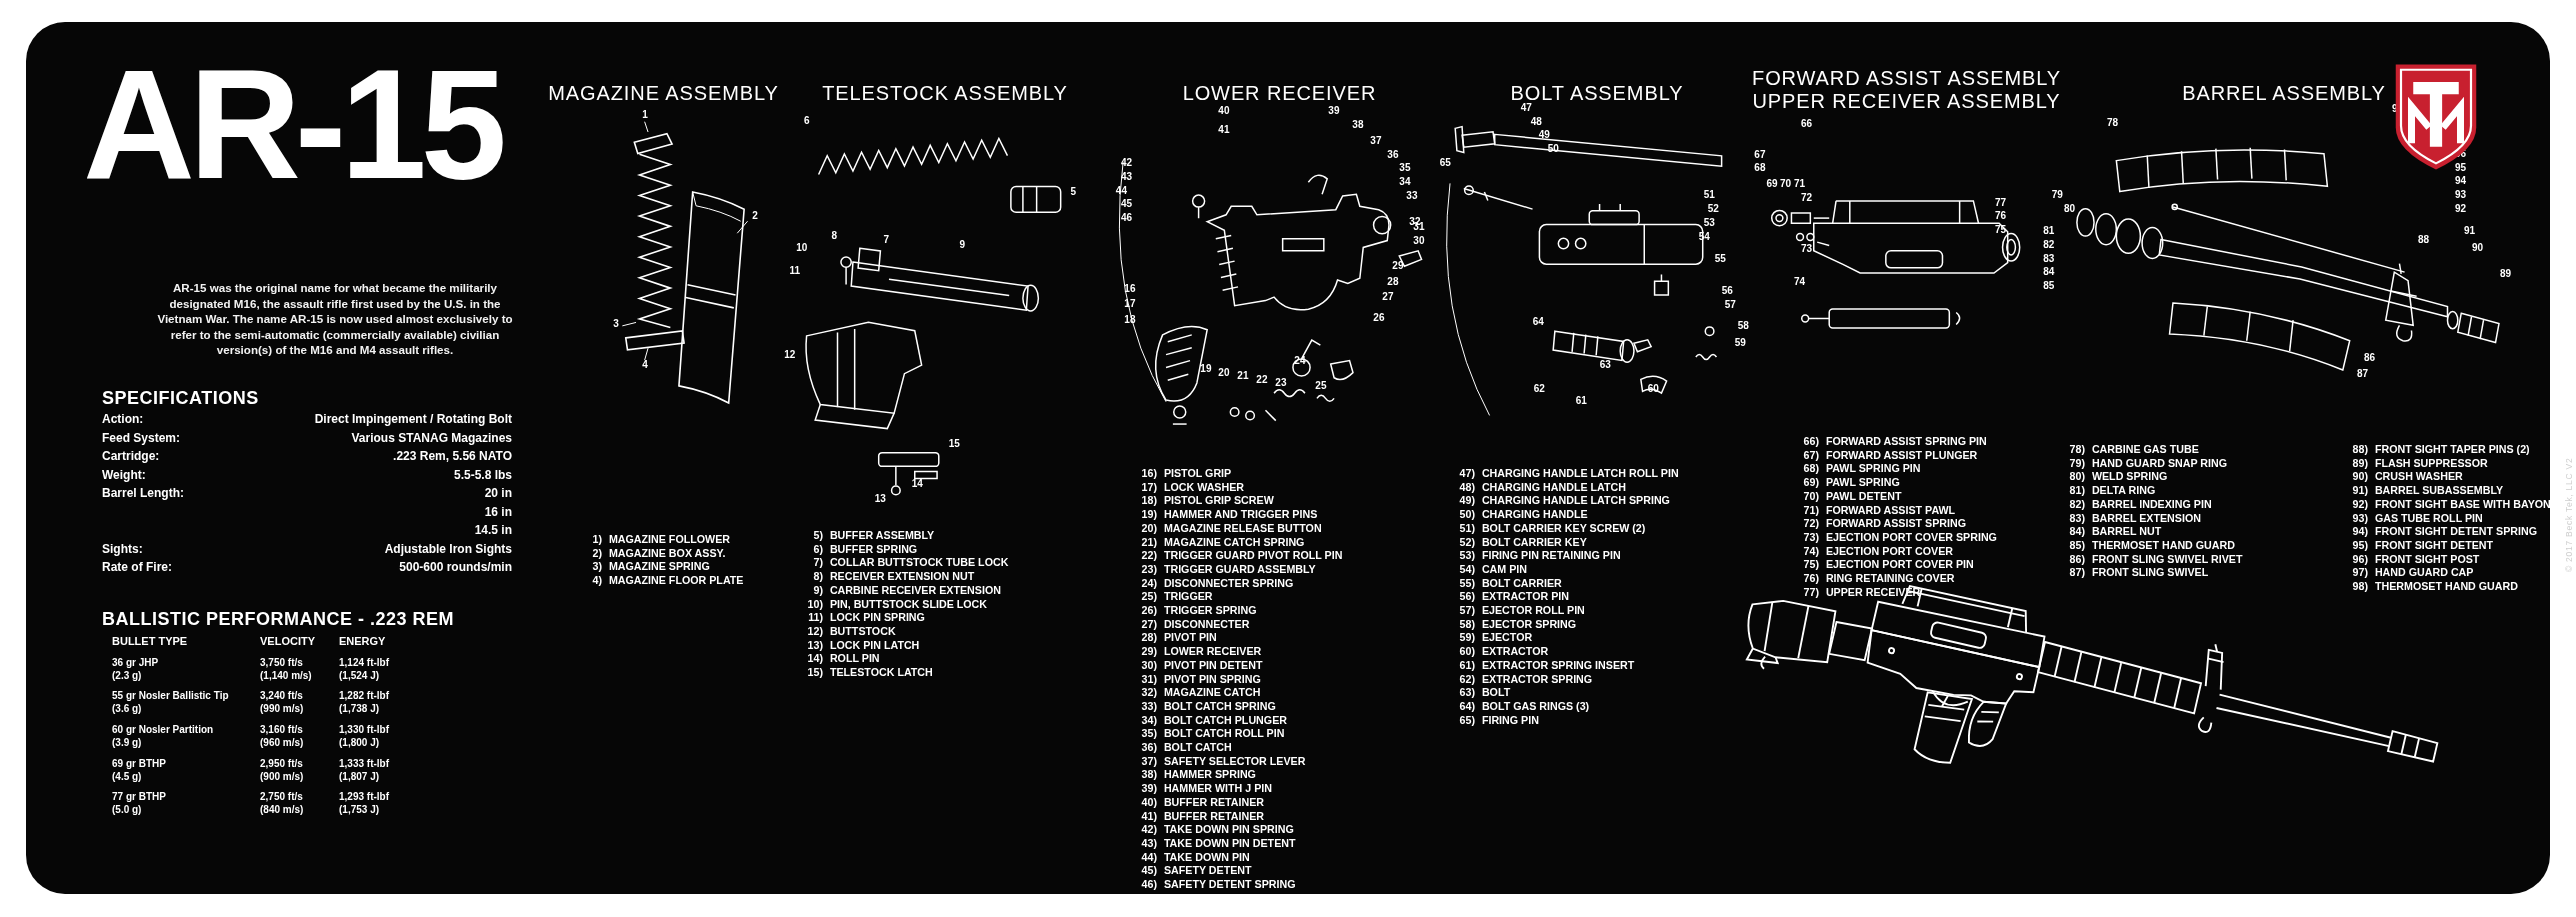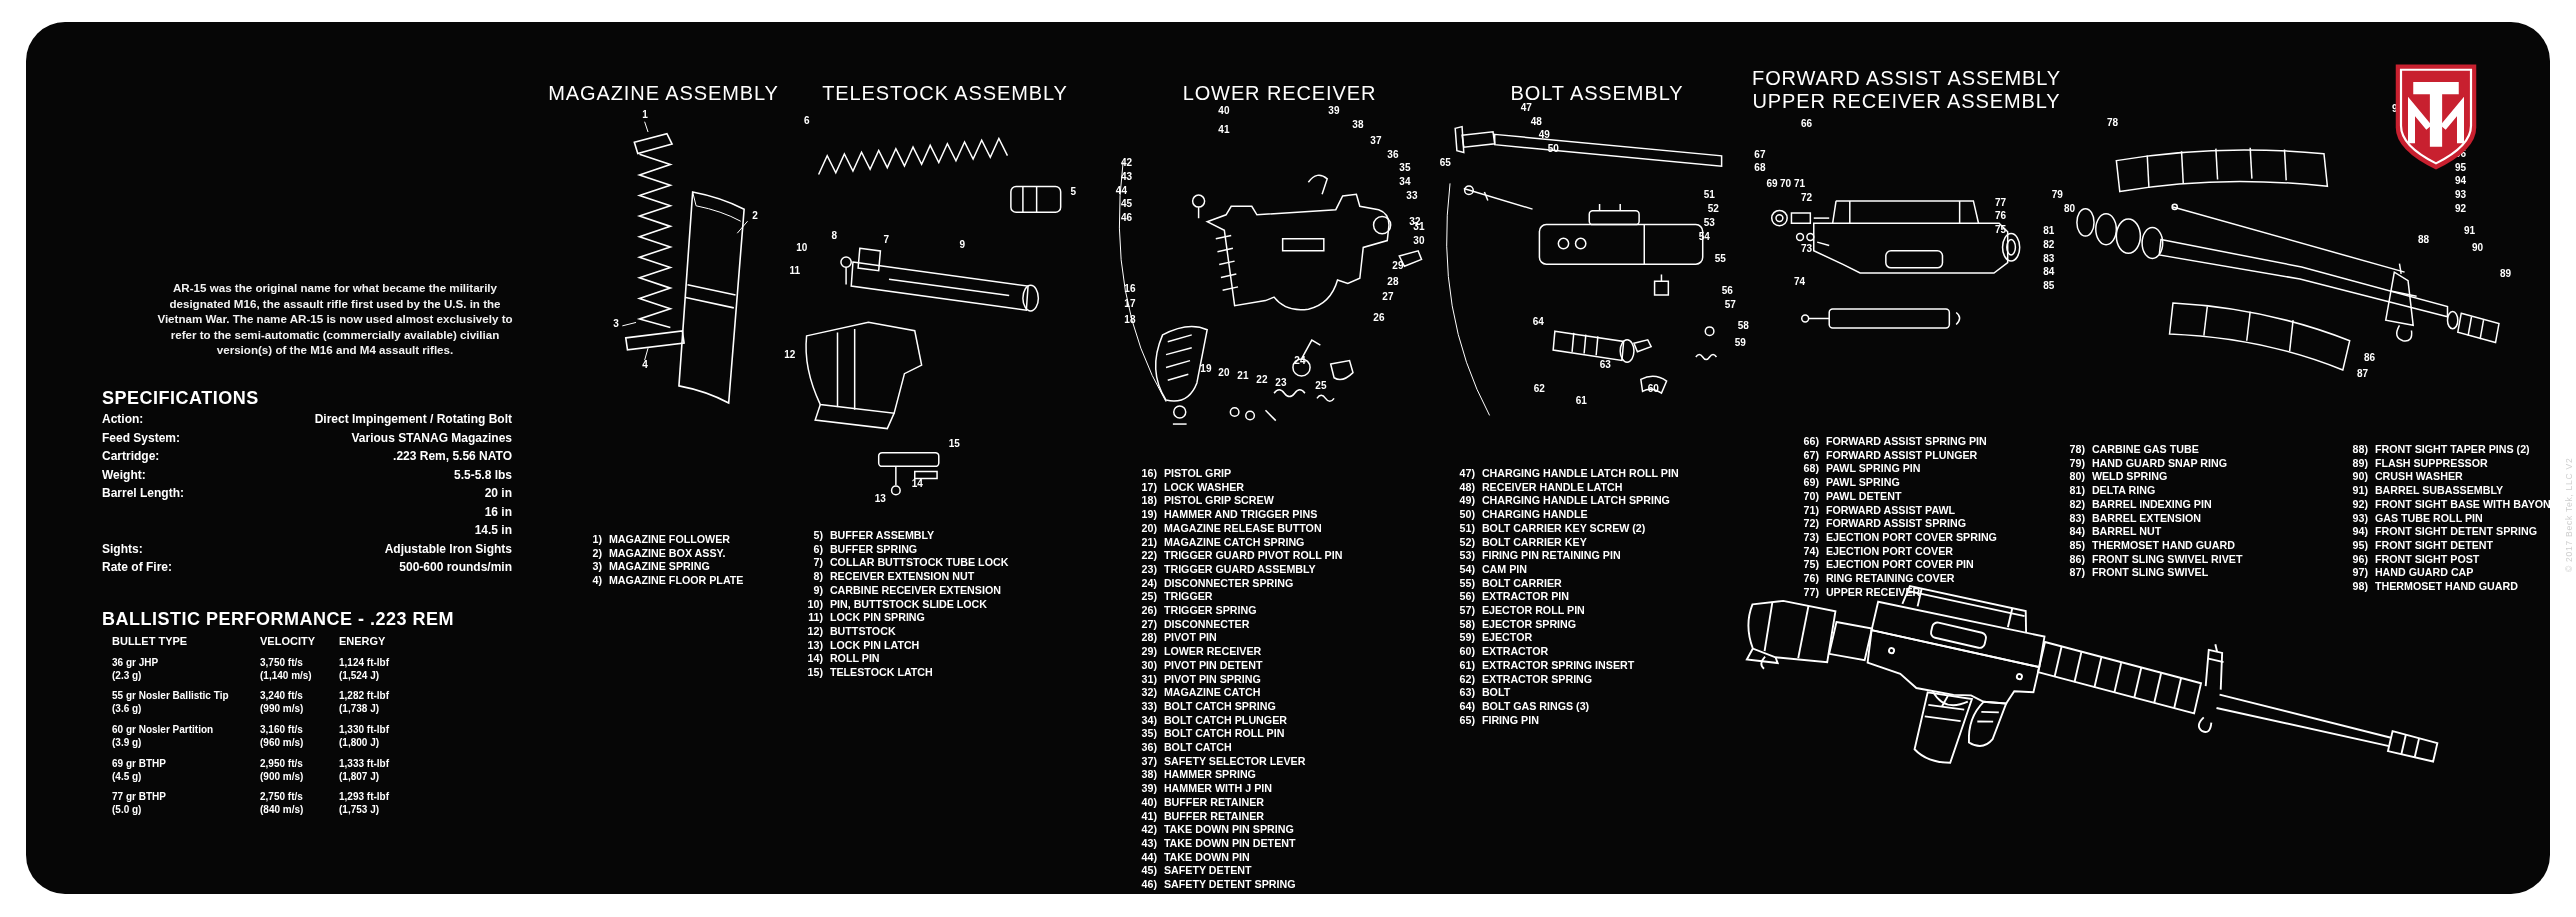--- a/index.html
+++ b/index.html
@@ -48,6 +48,7 @@
 
 <div class="mat">
 
+  <div class="abs title" style="left:57px; top:29px;">AR-15</div>
 
   <p class="abs desc" style="left:127px; top:258px; width:364px;">AR-15 was the original name for what became the militarily designated M16, the assault rifle first used by the U.S. in the Vietnam War. The name AR-15 is now used almost exclusively to refer to the semi-automatic (commercially available) civilian version(s) of the M16 and M4 assault rifles.</p>
 

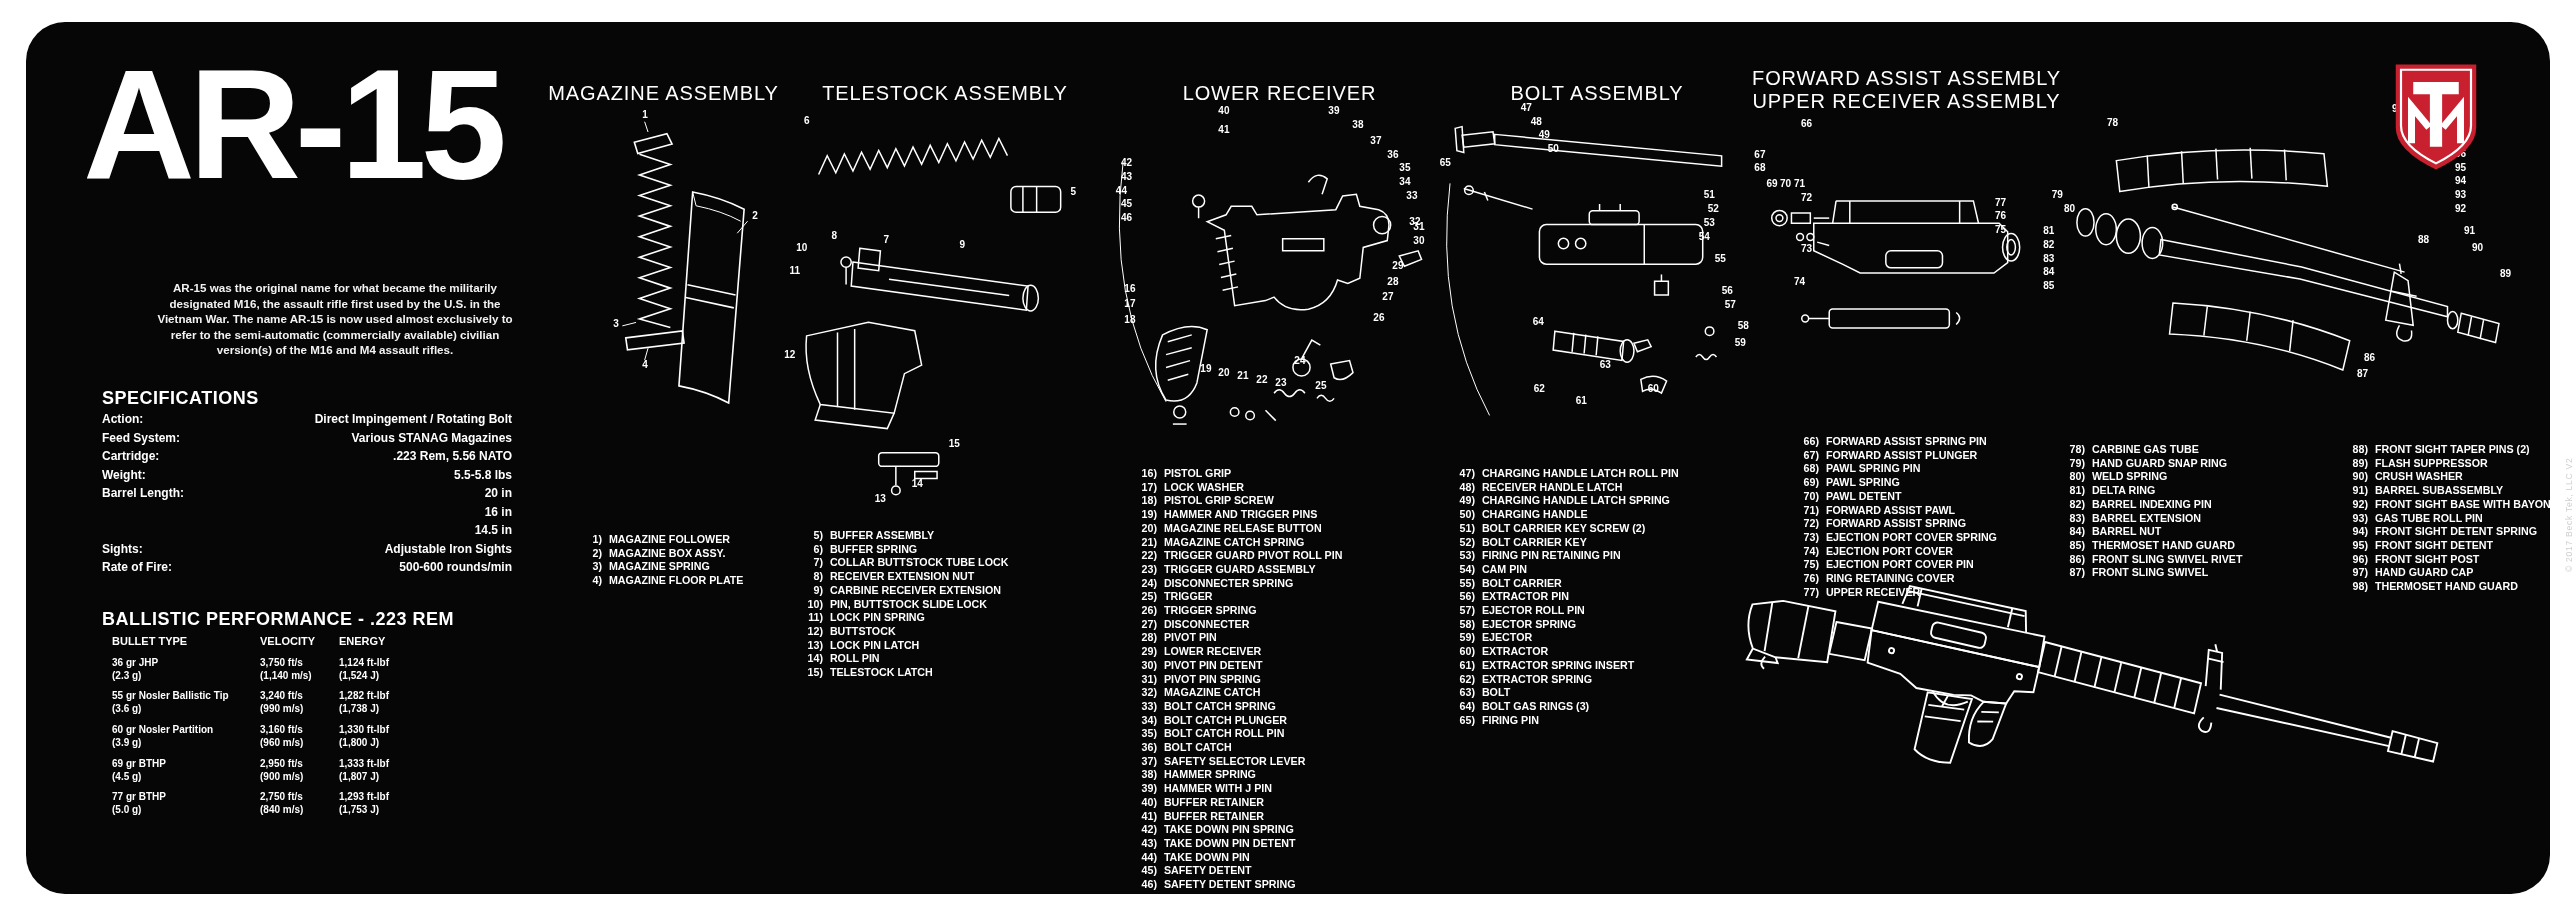--- a/index.html
+++ b/index.html
@@ -811,6 +811,7 @@
   </section>
 
   <section class="assembly" style="left:2009px; top:60px; width:498px; height:824px;">
+    <h2 class="sec-title" style="top:0;">BARREL ASSEMBLY</h2>
     <div class="diagram" style="left:8.6px; top:22px; width:481px; height:326px;">
       <svg viewBox="0 0 560 380" width="481" height="326">
         <g stroke="#fff" fill="none" stroke-width="1.5">

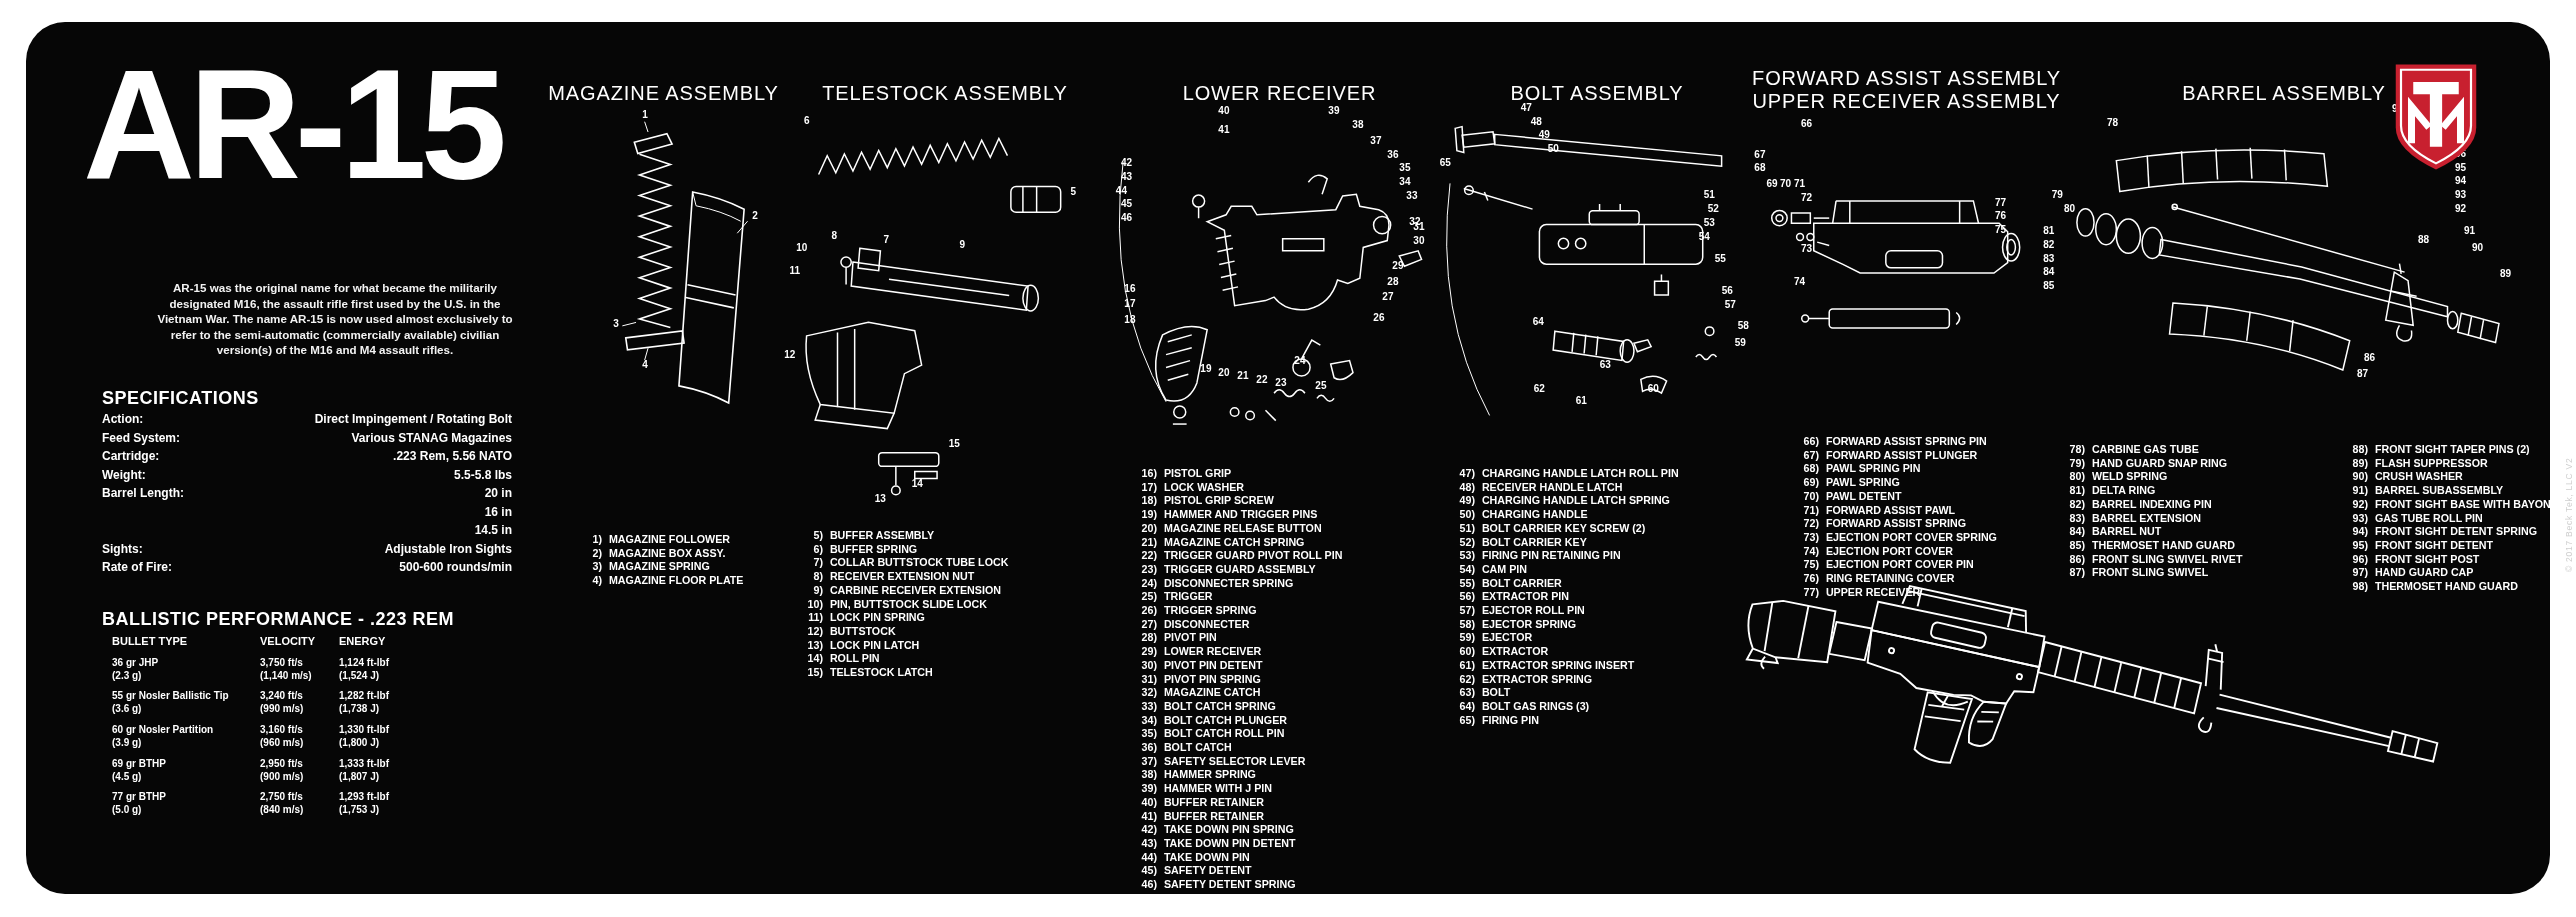--- a/index.html
+++ b/index.html
@@ -617,7 +617,7 @@
 
         <div class="part">
           <span class="pn">48)</span>
-          <span class="pl">RECEIVER HANDLE LATCH</span>
+          <span class="pl">CHARGING HANDLE LATCH</span>
         </div>
 
         <div class="part">

